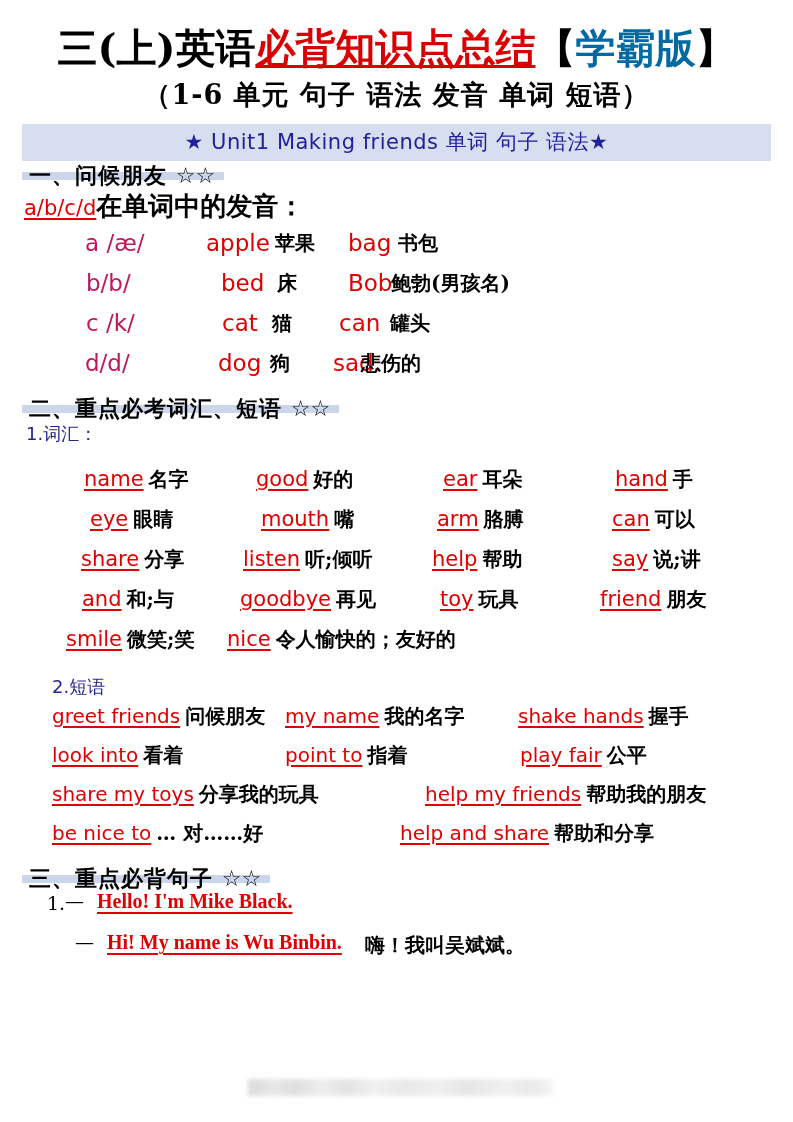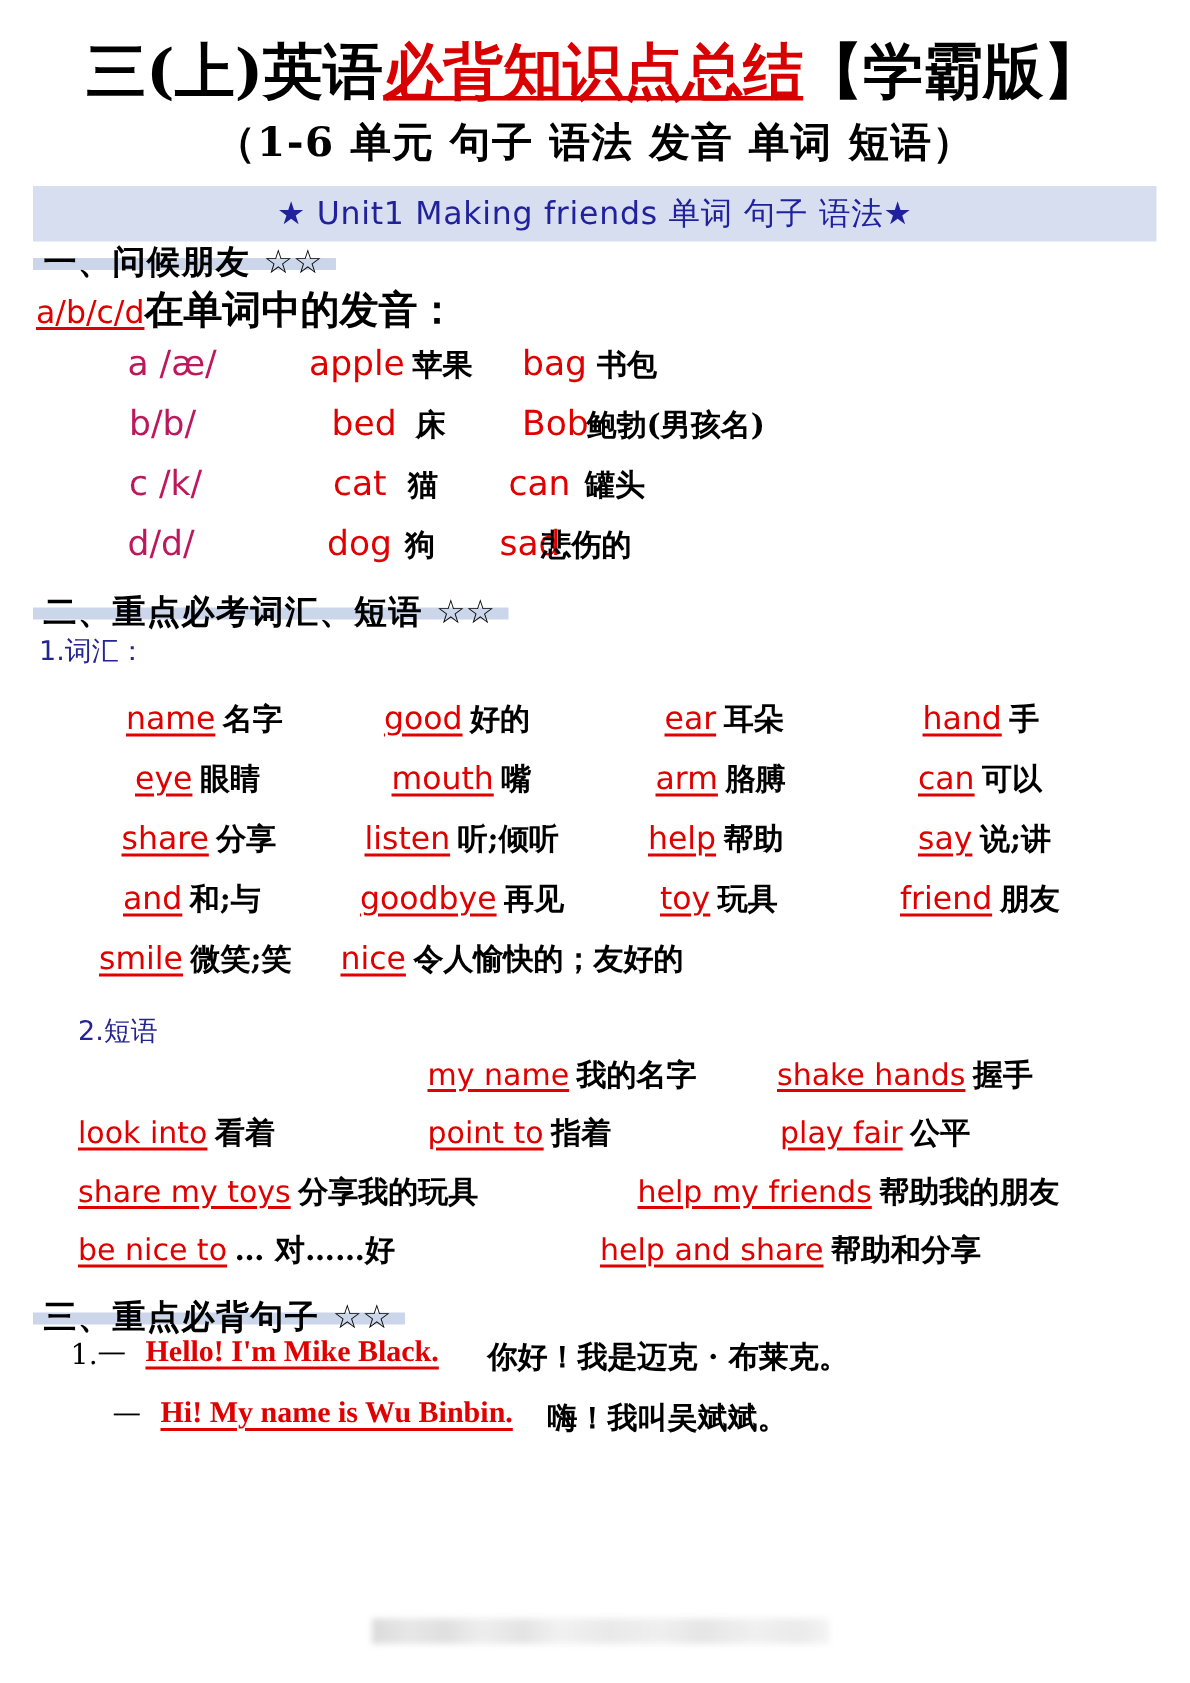--- a/index.html
+++ b/index.html
@@ -48,7 +48,7 @@
     color: #000000;
   }
   .title-blue {
-    color: #000000;
+    color: #0369a1;
   }
 
   .subtitle-line {

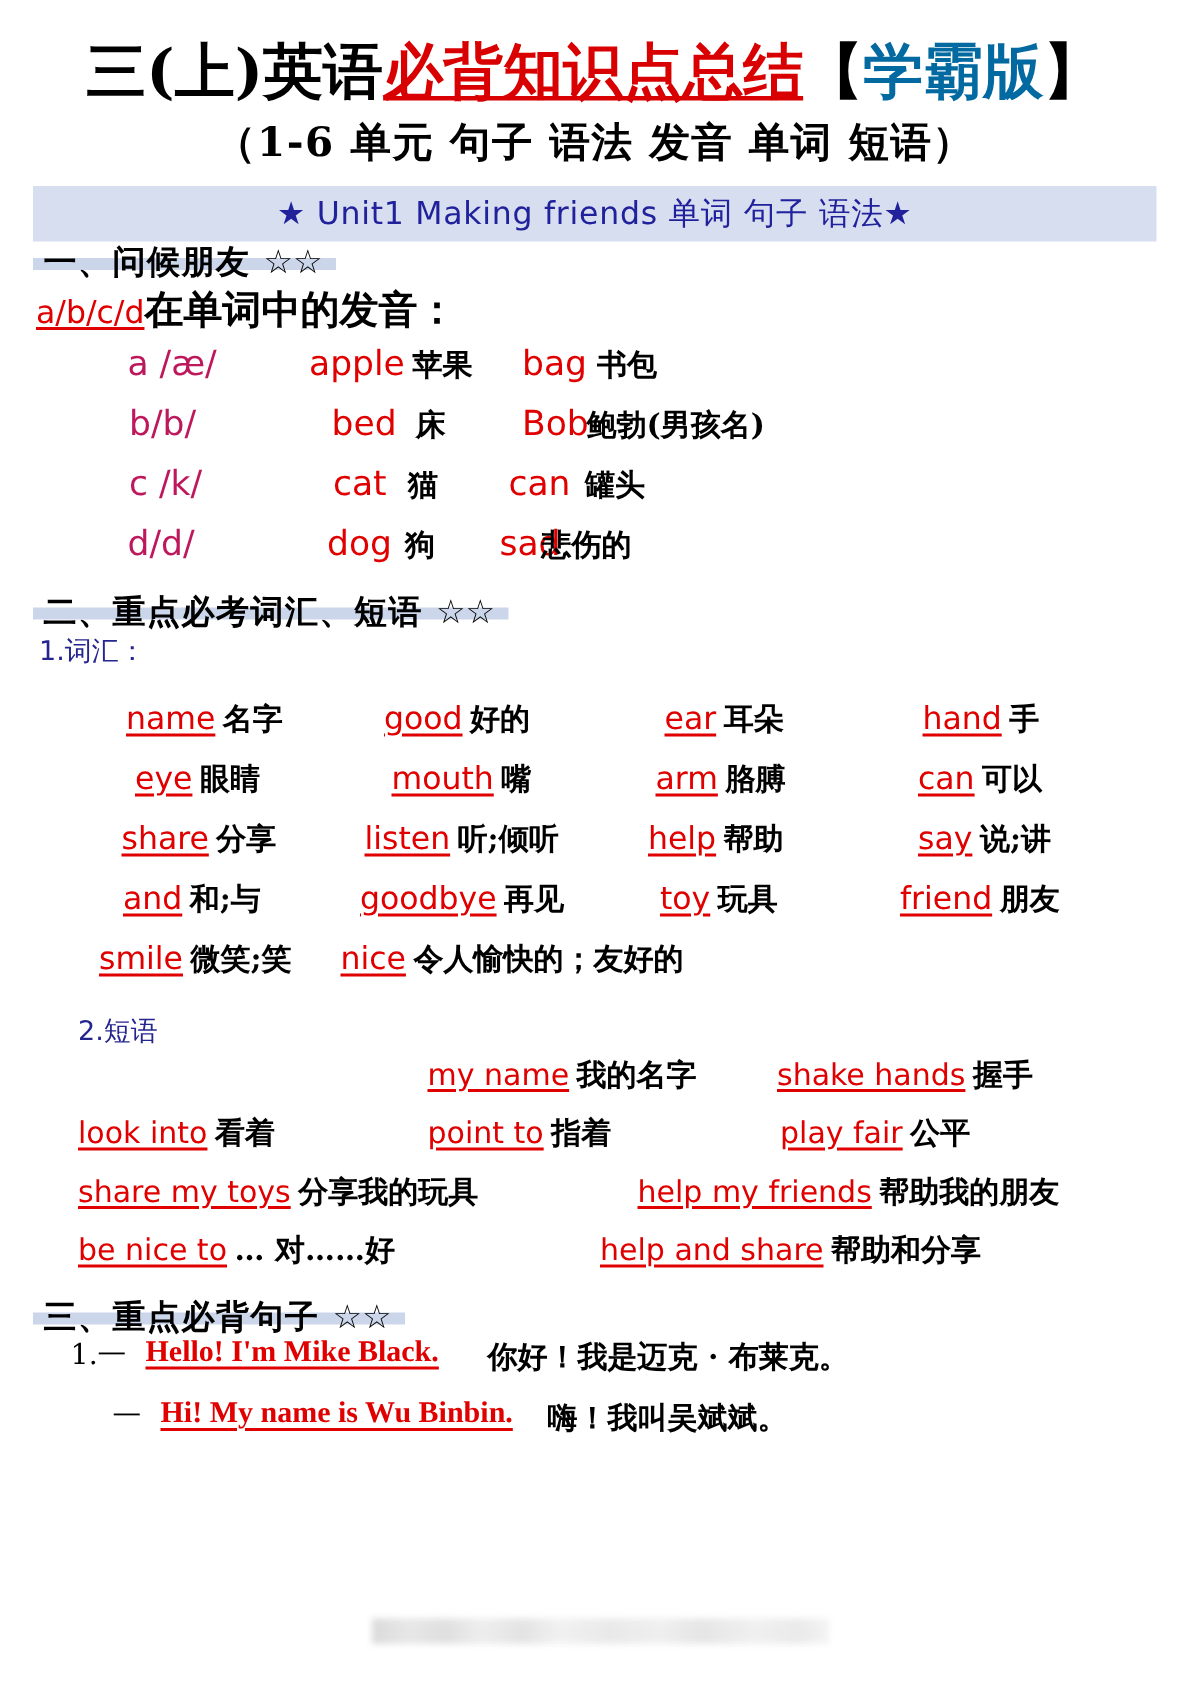--- a/index.html
+++ b/index.html
@@ -340,6 +340,7 @@
 
   <div class="phrase-rows">
     <div class="phrase-row">
+      <span class="phrase-cell" style="left:52px;"><span class="en">greet friends</span><span class="cn">问候朋友</span></span>
       <span class="phrase-cell" style="left:285px;"><span class="en">my name</span><span class="cn">我的名字</span></span>
       <span class="phrase-cell" style="left:518px;"><span class="en">shake hands</span><span class="cn">握手</span></span>
     </div>

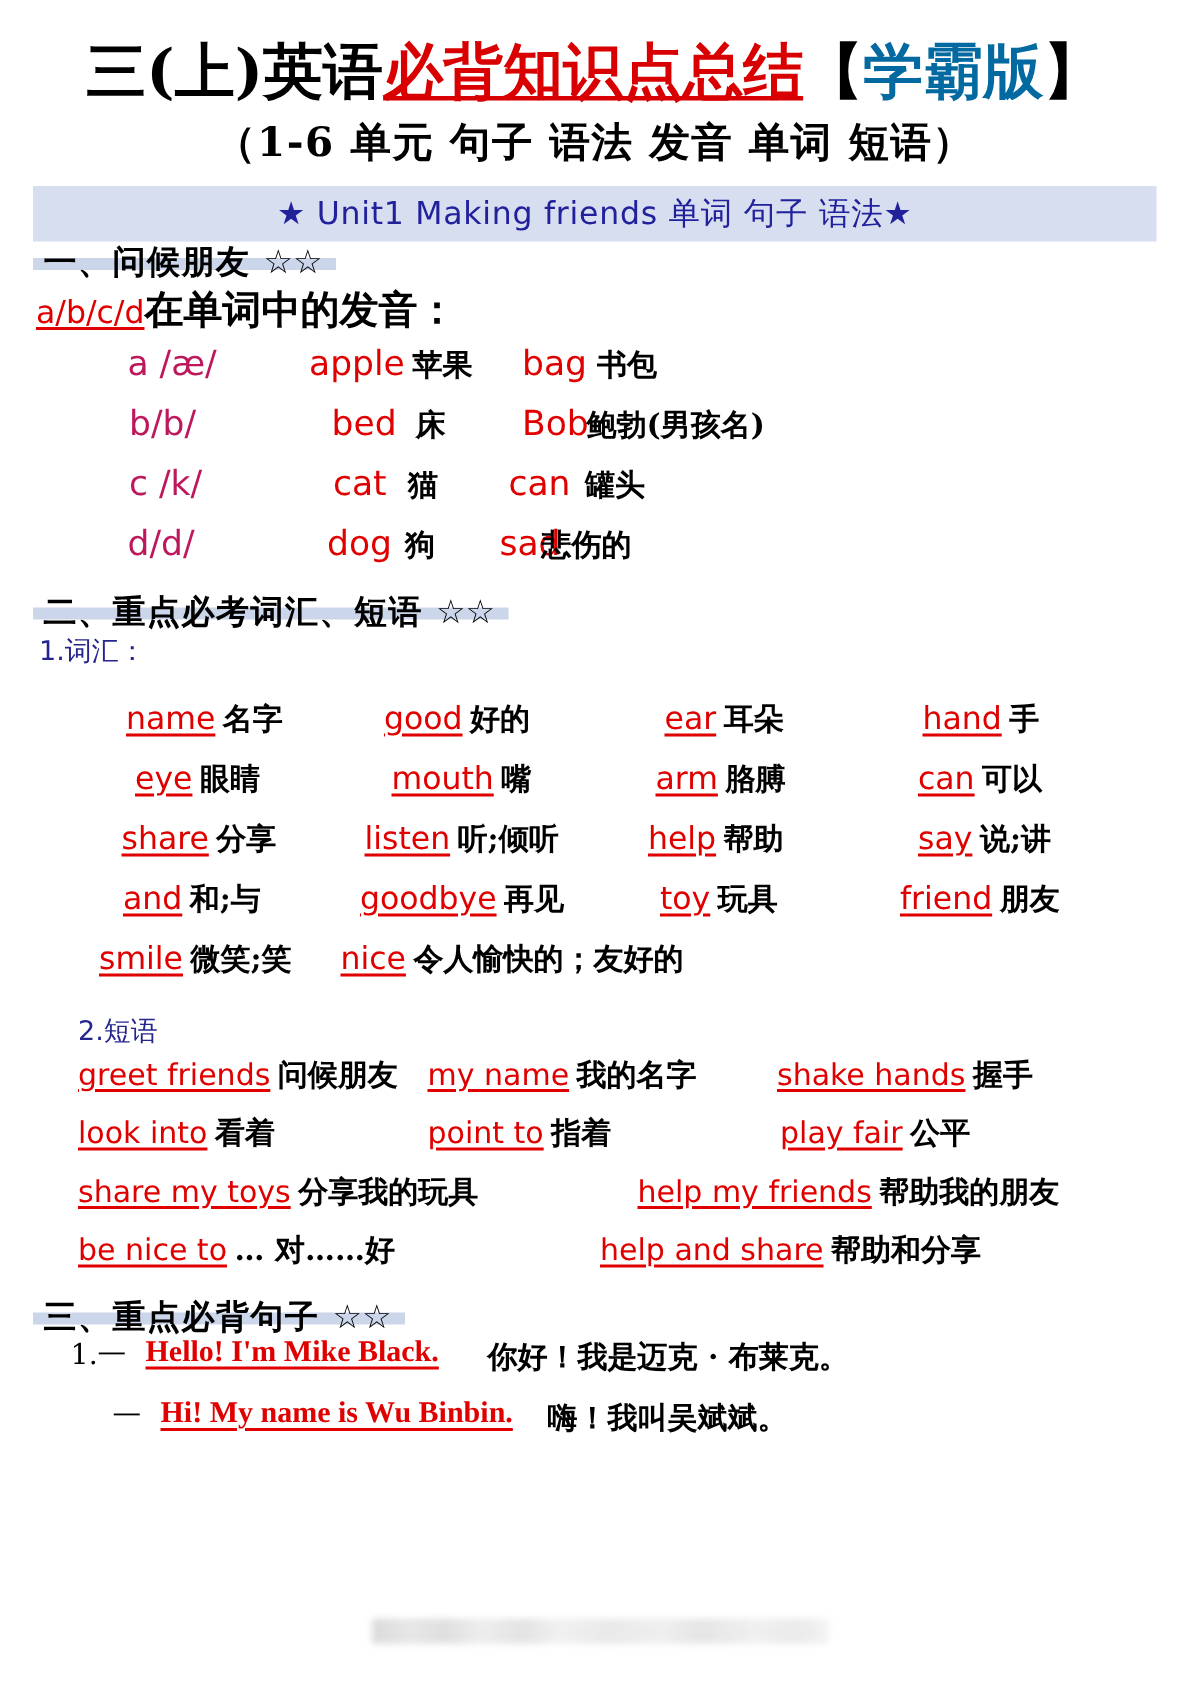--- a/index.html
+++ b/index.html
@@ -370,7 +370,6 @@
       <span class="sent-num">1.</span>
       <span class="sent-dash" style="left:65px;">—</span>
       <span class="sent-en" style="left:97px;">Hello! I'm Mike Black.</span>
-      <span class="sent-cn" style="left:325px;">你好！我是迈克 · 布莱克。</span>
     </div>
     <div class="sent-row">
       <span class="sent-dash" style="left:75px;">—</span>

